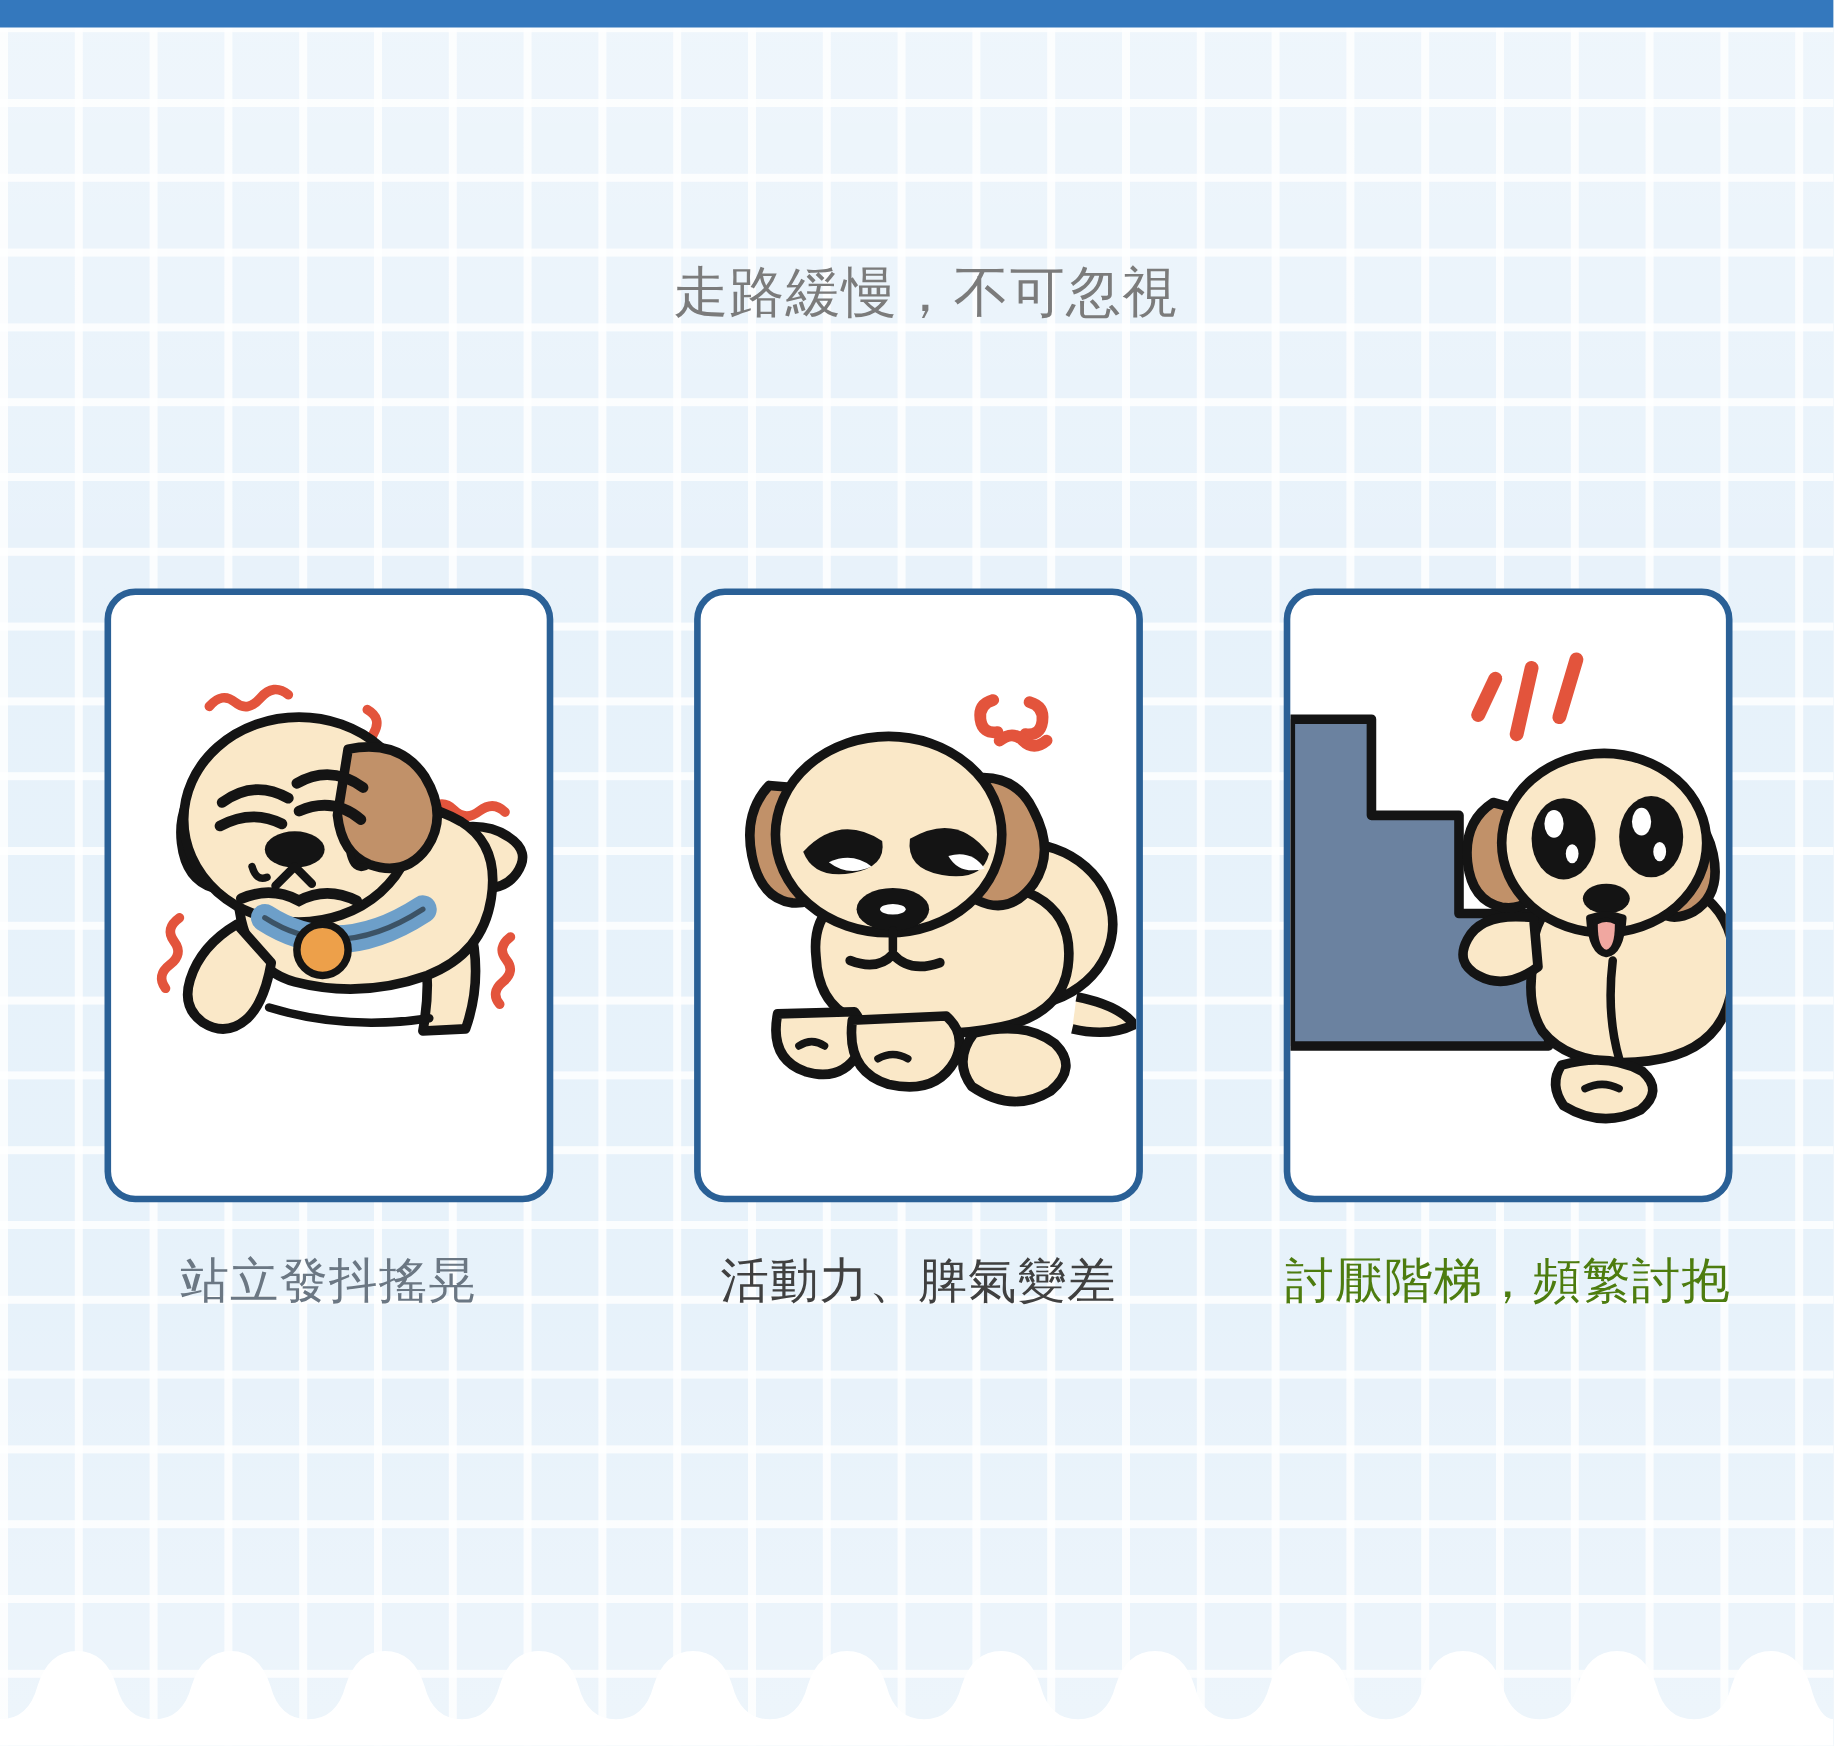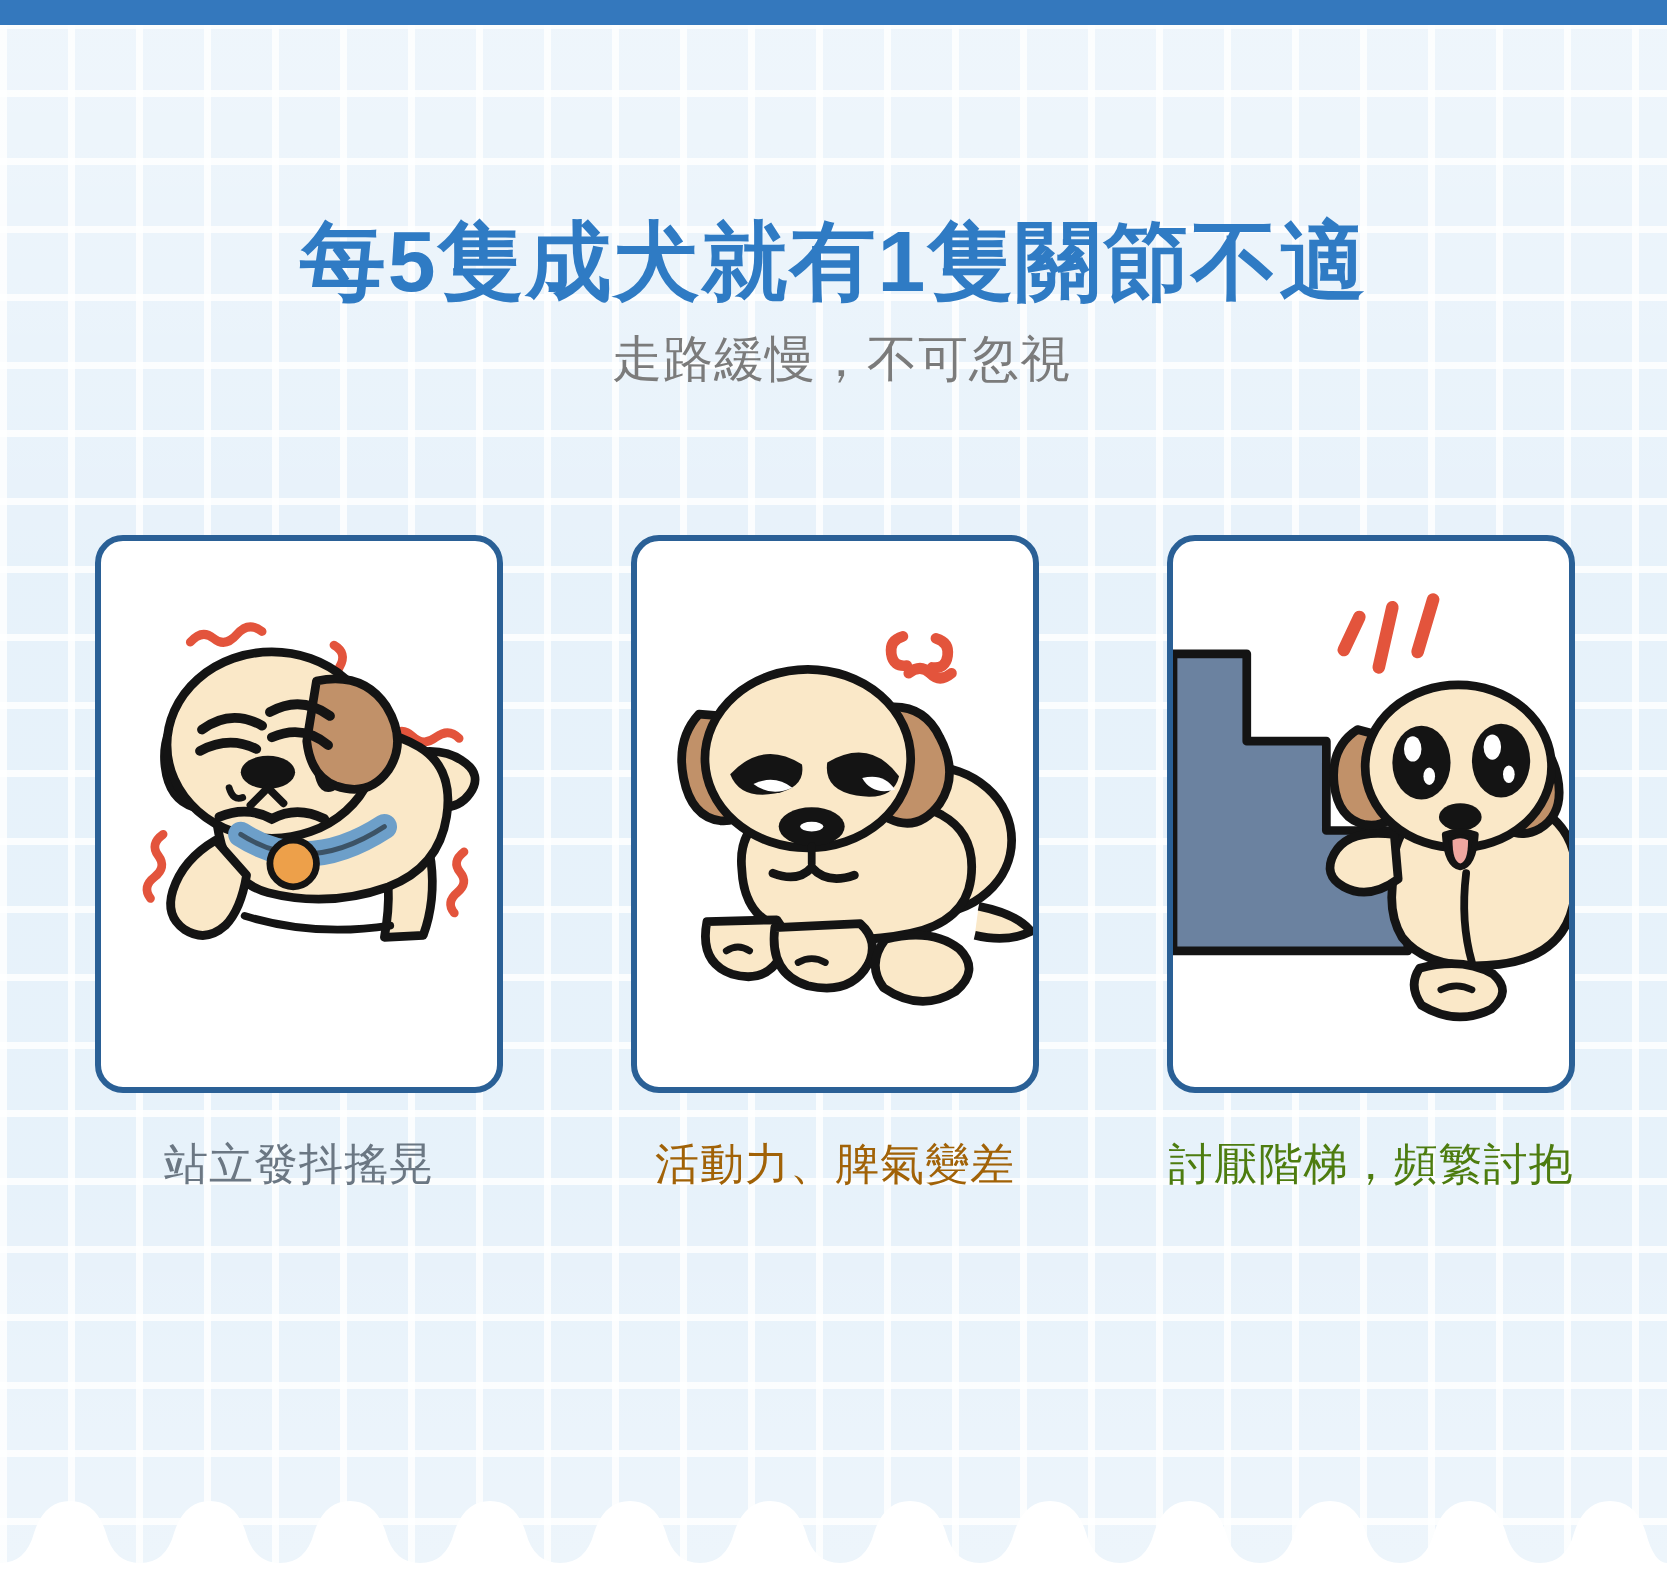--- a/index.html
+++ b/index.html
@@ -136,7 +136,6 @@
   <div class="top-bar" style="background:#3478bd;"></div>
 
   <div class="header">
-    <div class="title" style="color:#2f7bc4;">每5隻成犬就有1隻關節不適</div>
     <div class="subtitle" style="color:#7b7b7b;">走路緩慢，不可忽視</div>
   </div>
 

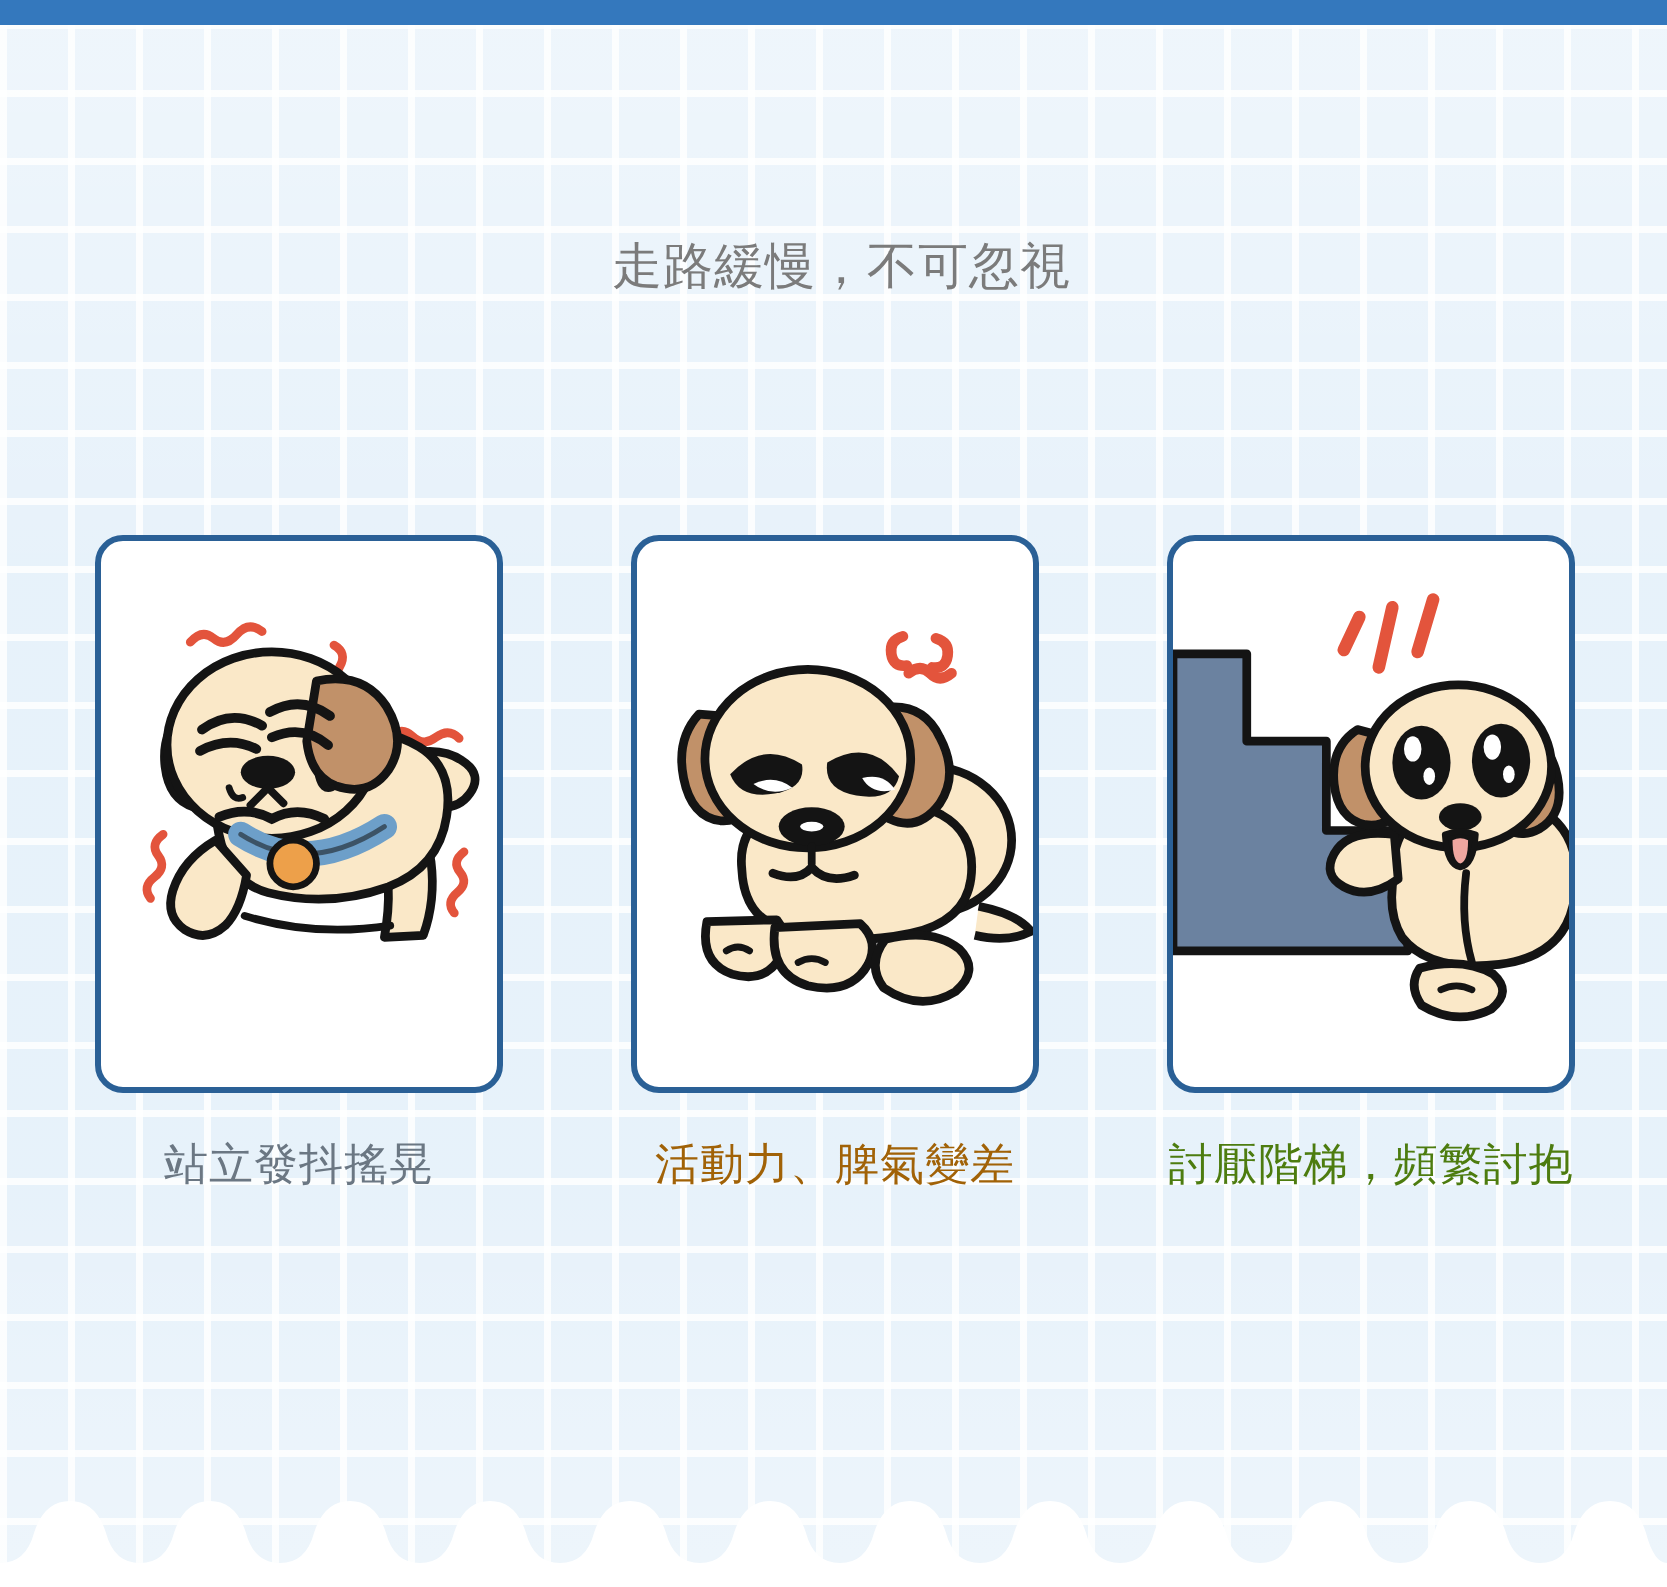--- a/index.html
+++ b/index.html
@@ -240,7 +240,7 @@
           </g>
         </svg>
       </div>
-      <div class="caption" style="color:#a16207;">活動力、脾氣變差</div>
+      <div class="caption" style="color:#404040;">活動力、脾氣變差</div>
     </div>
 
     <div class="card-col">

